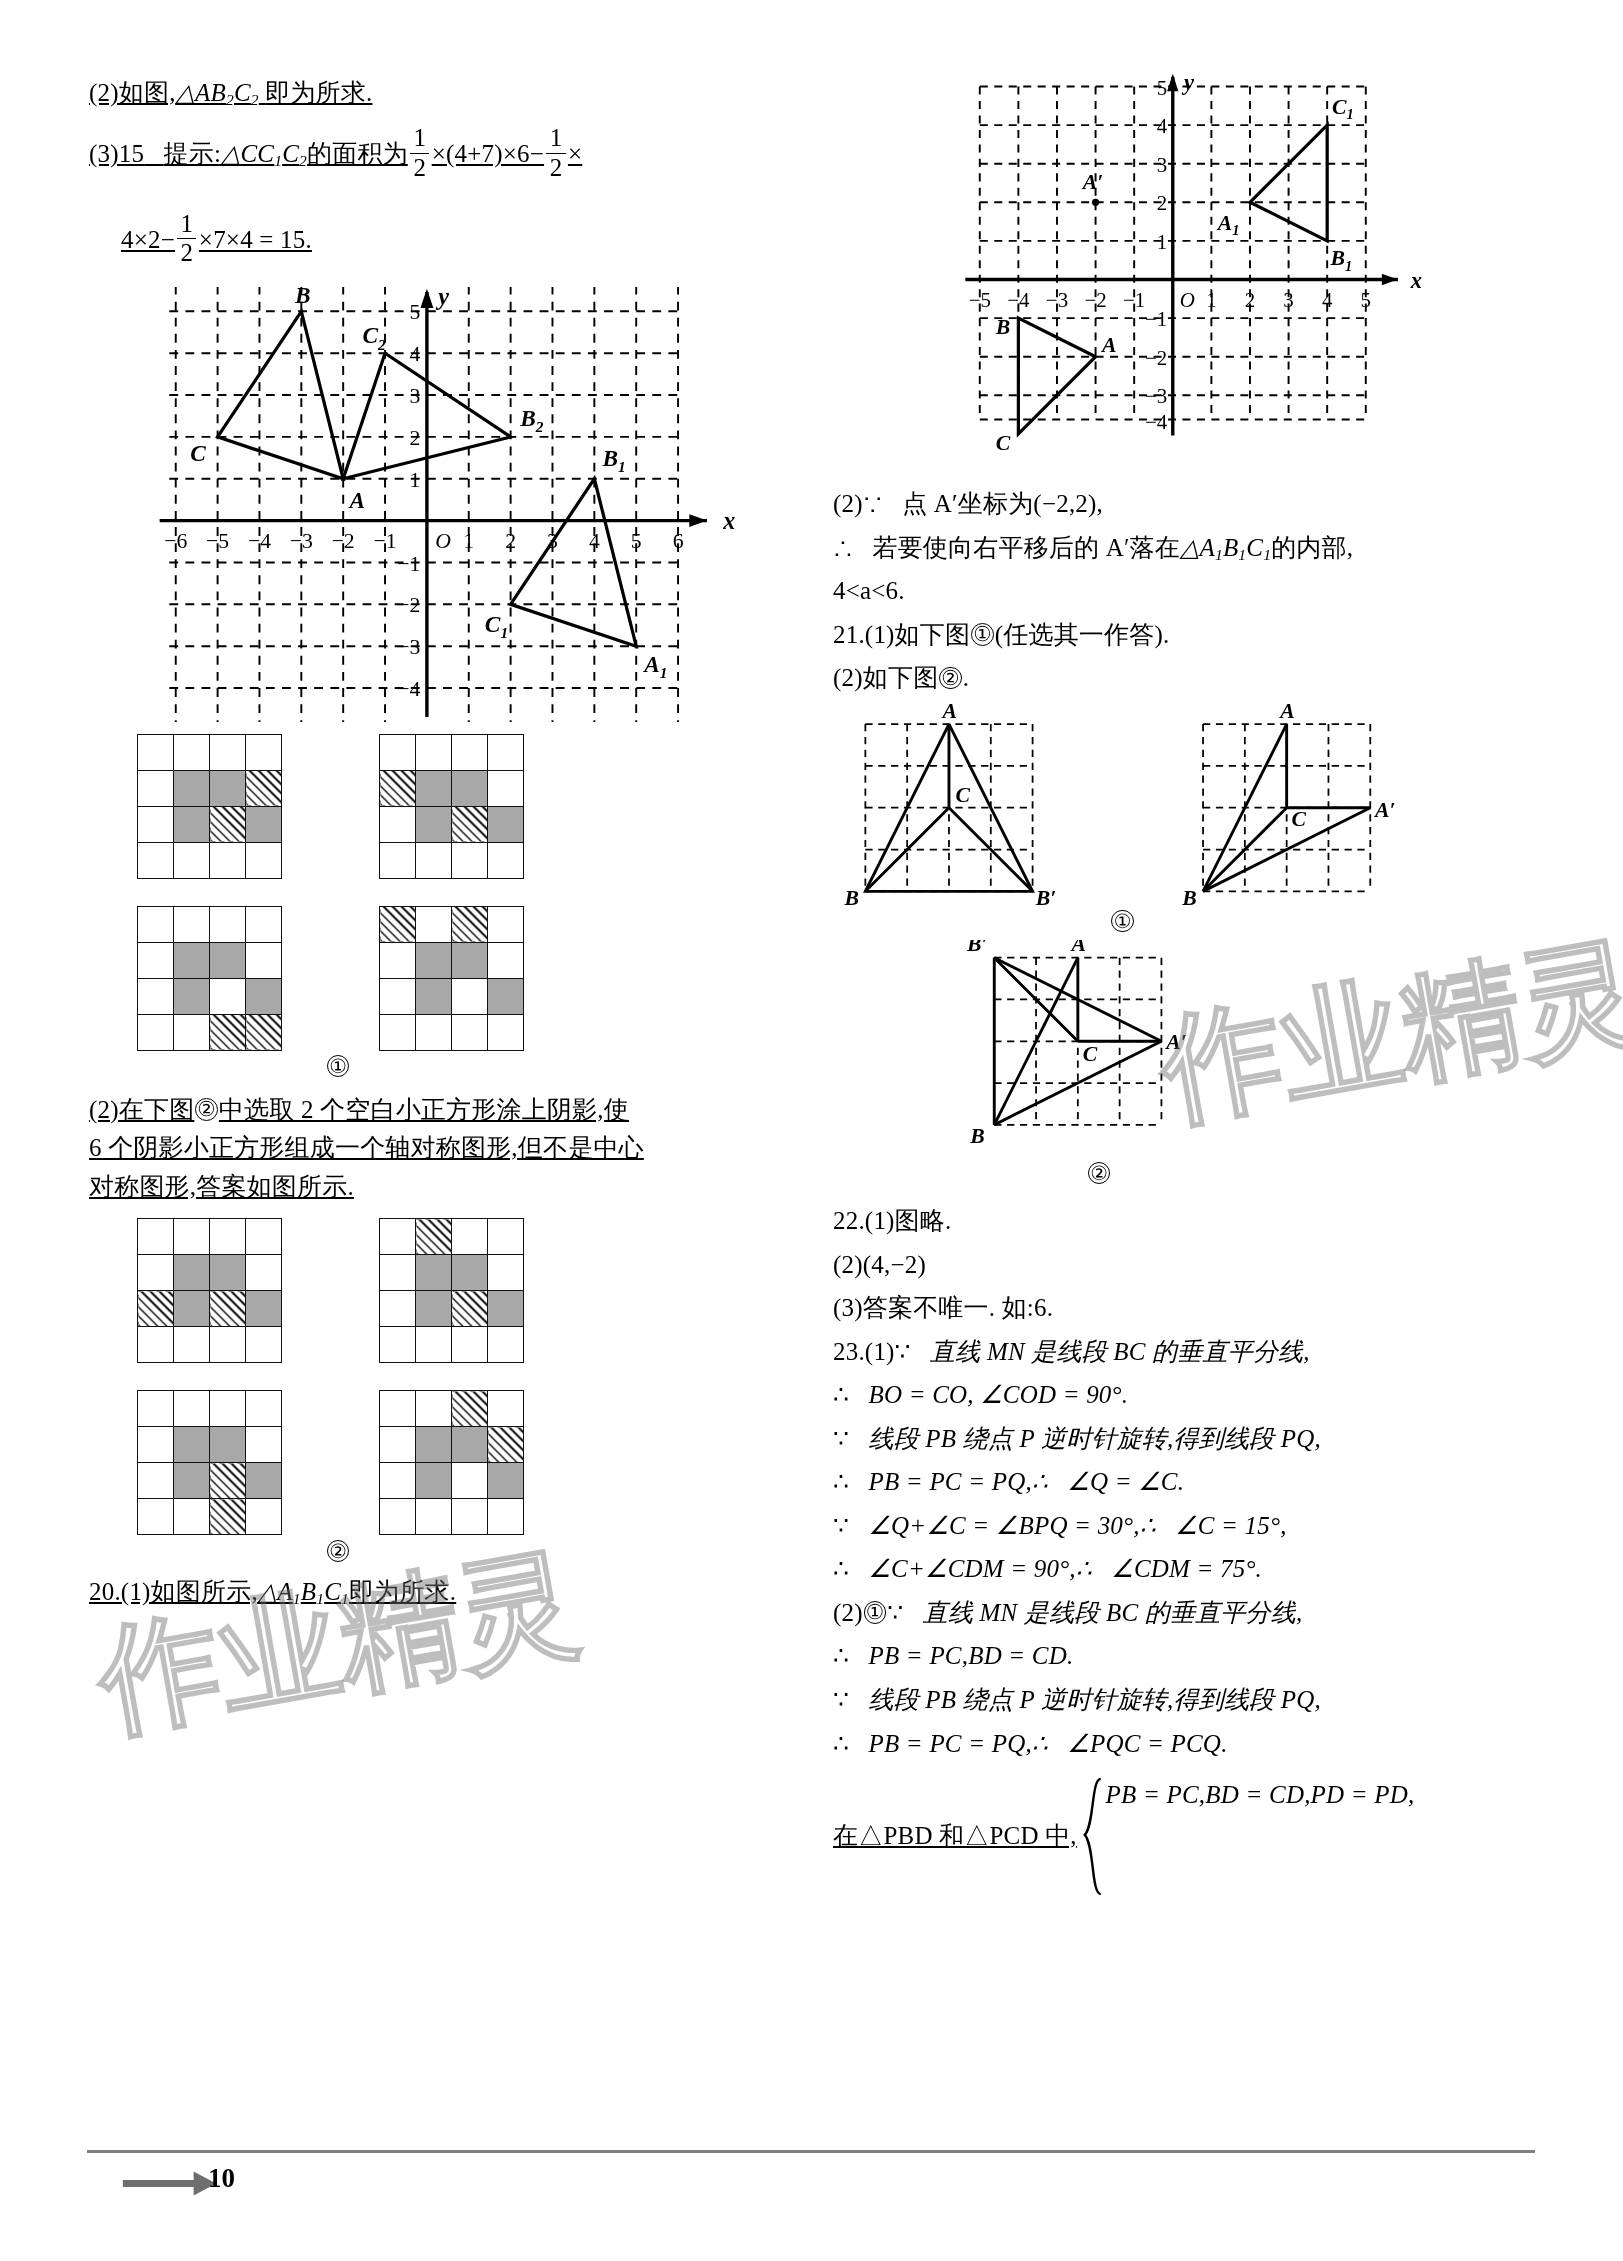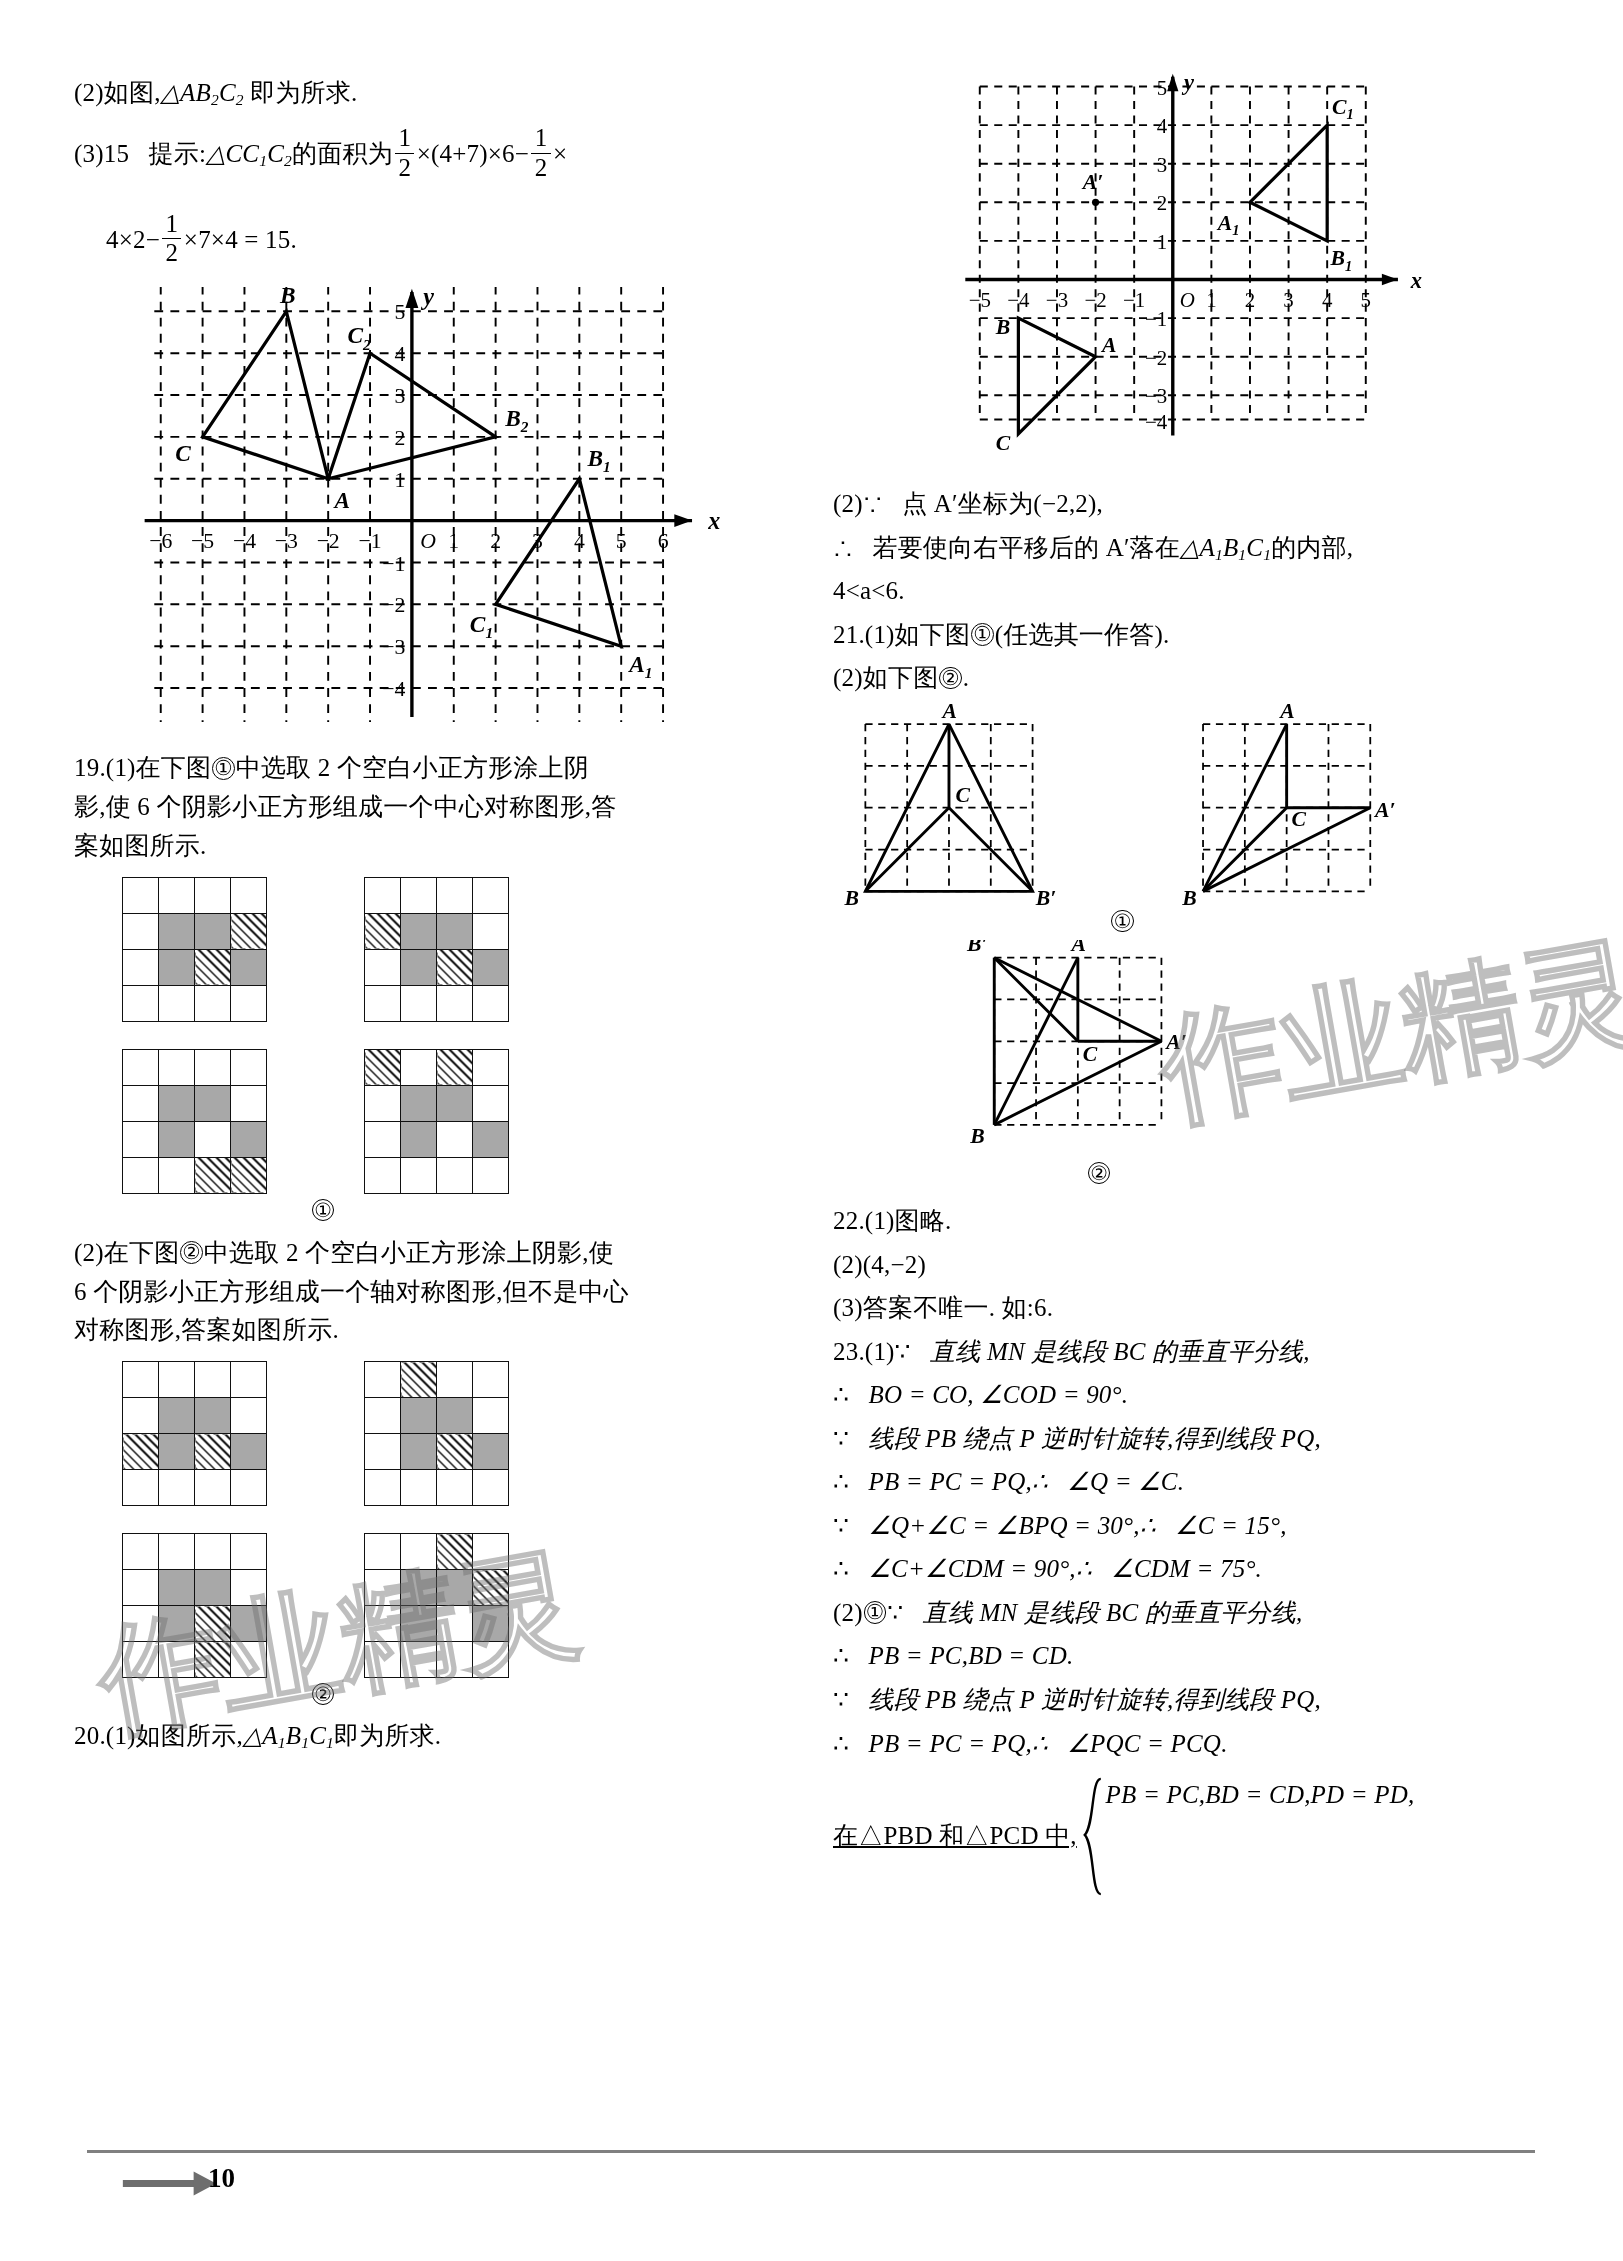--- a/index.html
+++ b/index.html
@@ -13,7 +13,7 @@
   }
   .page { position:absolute; inset:0; }
   .col { position:absolute; top:0; width:708px; }
-  .col-left  { left:74px; }
+  .col-left  { left:89px;text-decoration:underline; }
   .col-right { left:833px; }
 
   .txt { font-size:25px; line-height:1.55; letter-spacing:0.2px; }

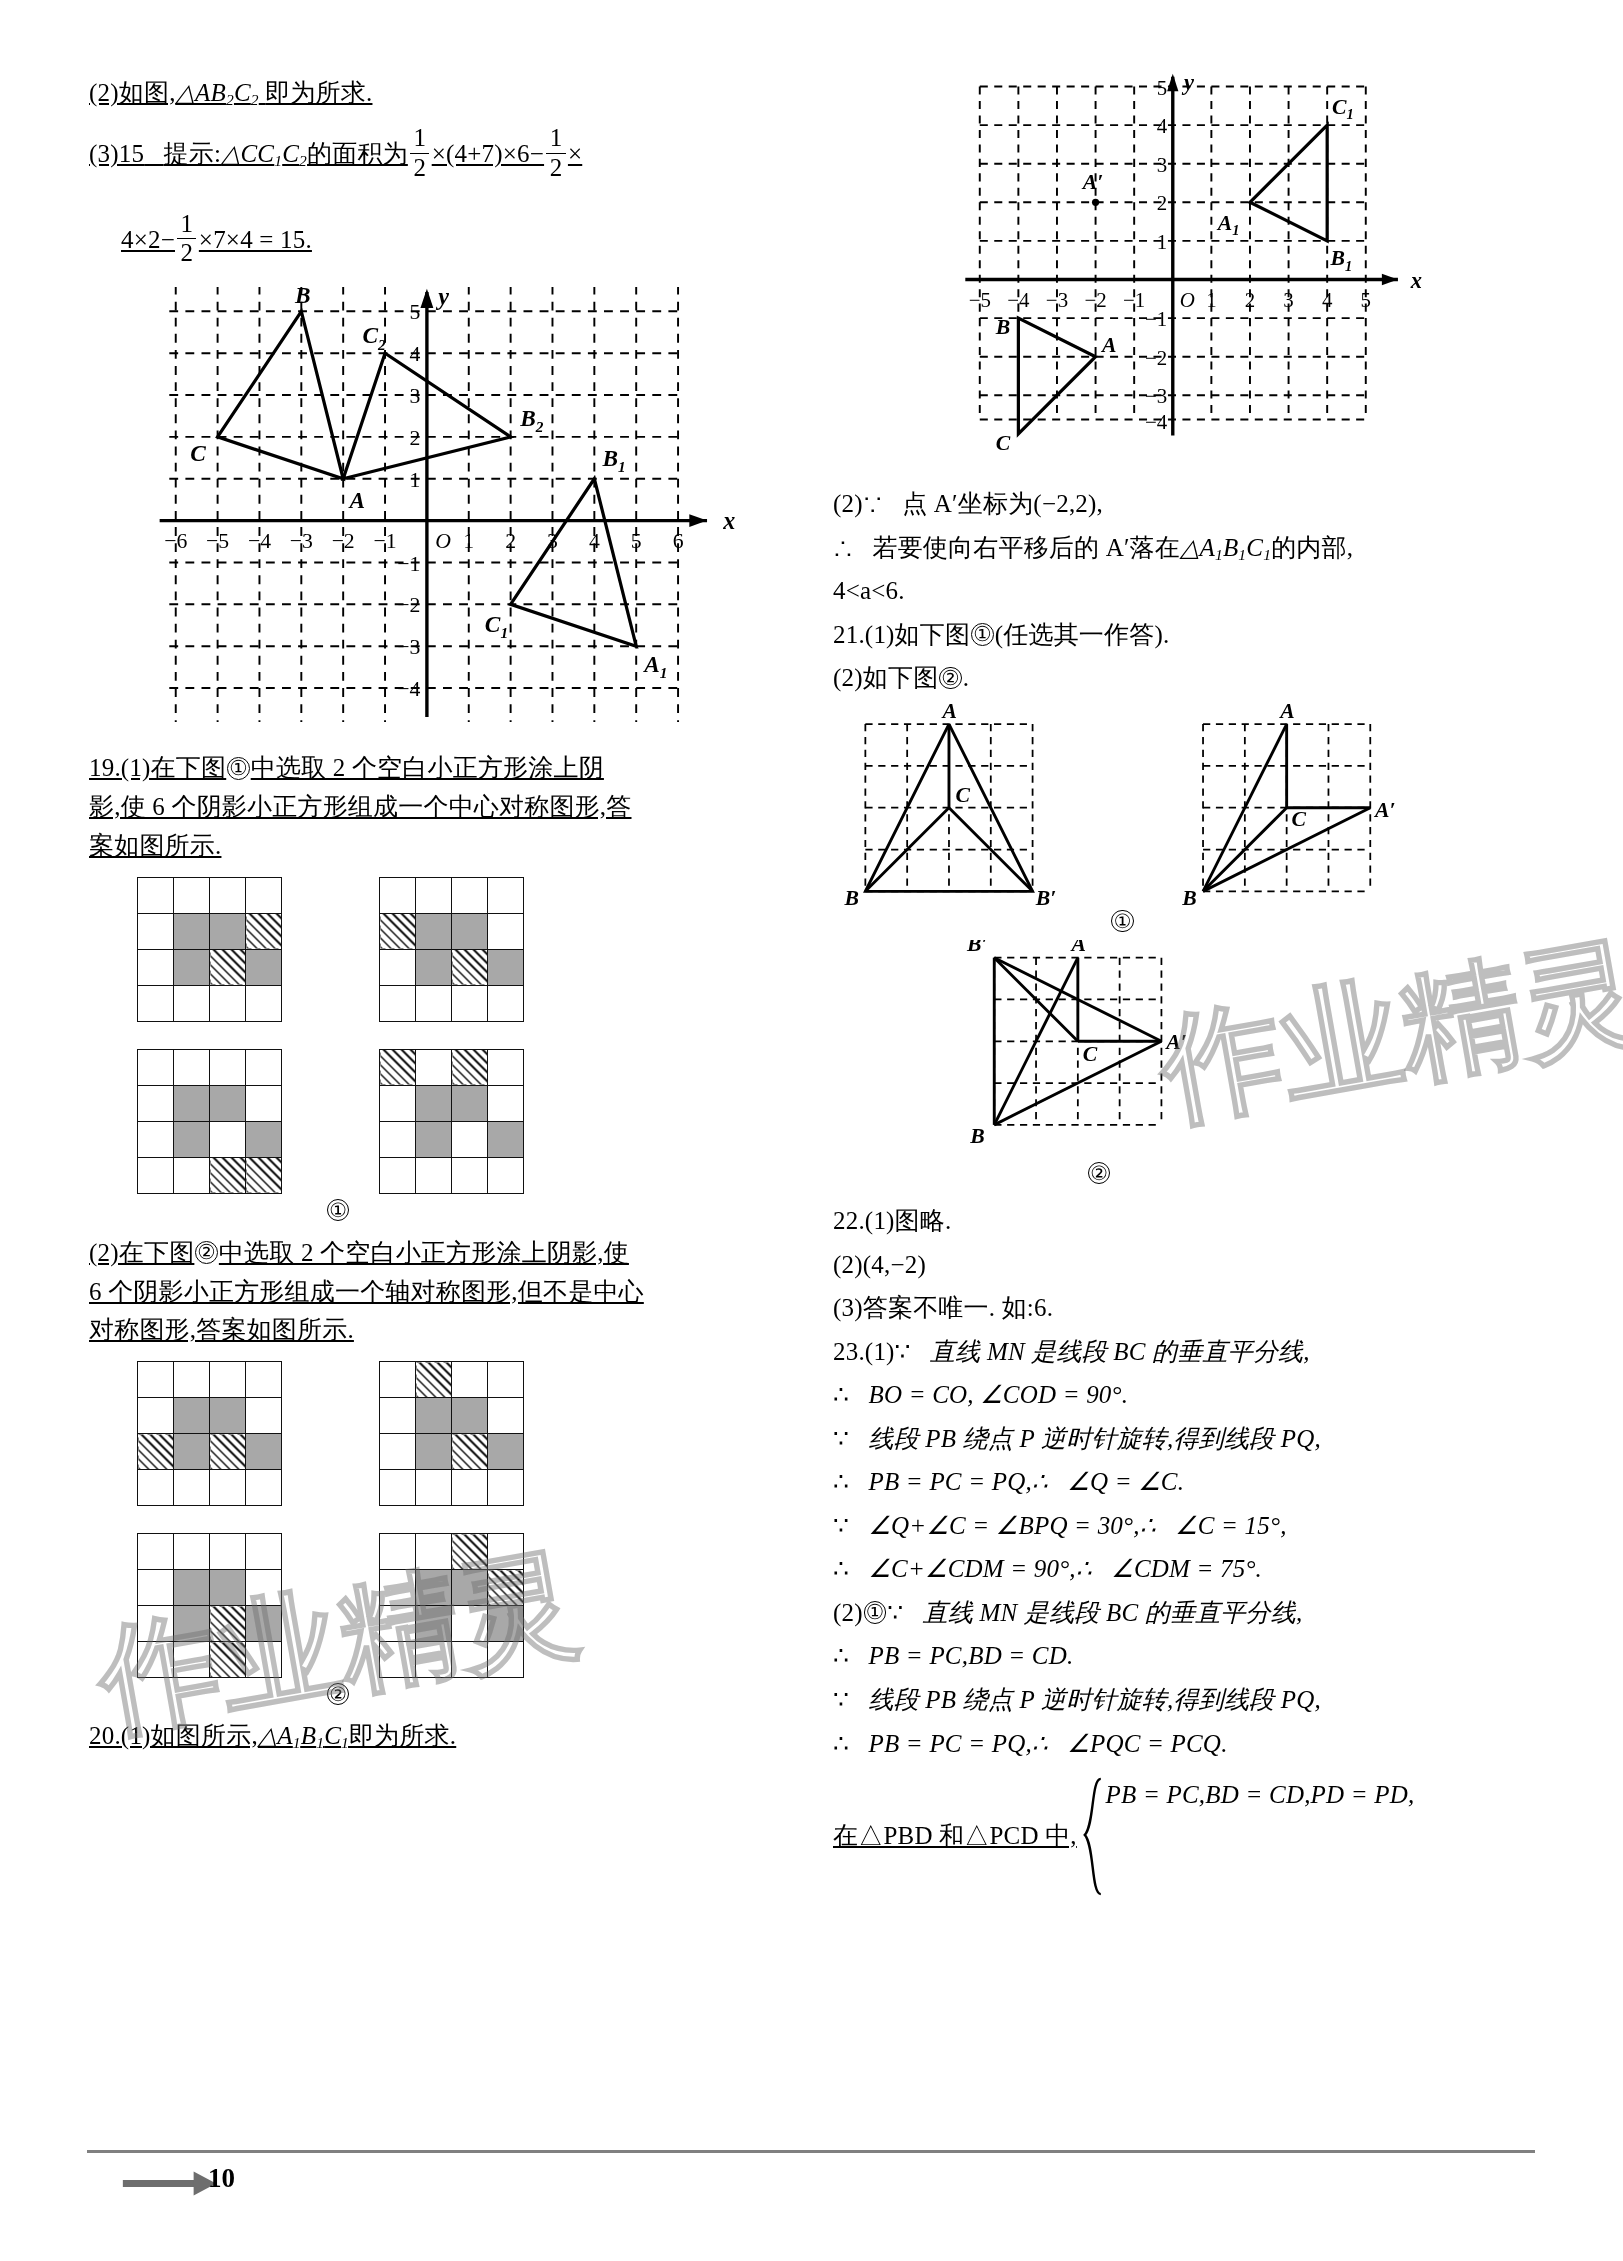--- a/index.html
+++ b/index.html
@@ -167,11 +167,6 @@
       </svg>
     </div>
 
-    <div class="txt blk" style="margin-top:27px;">
-      <span>19.(1)在下图</span><span class="circnum">①</span><span>中选取 2 个空白小正方形涂上阴</span><br>
-      <span>影,使 6 个阴影小正方形组成一个中心对称图形,答</span><br>
-      <span>案如图所示.</span>
-    </div>
 
     <div style="margin-top:11.3px; margin-left:48px;">
       <div class="grid-wrap">

